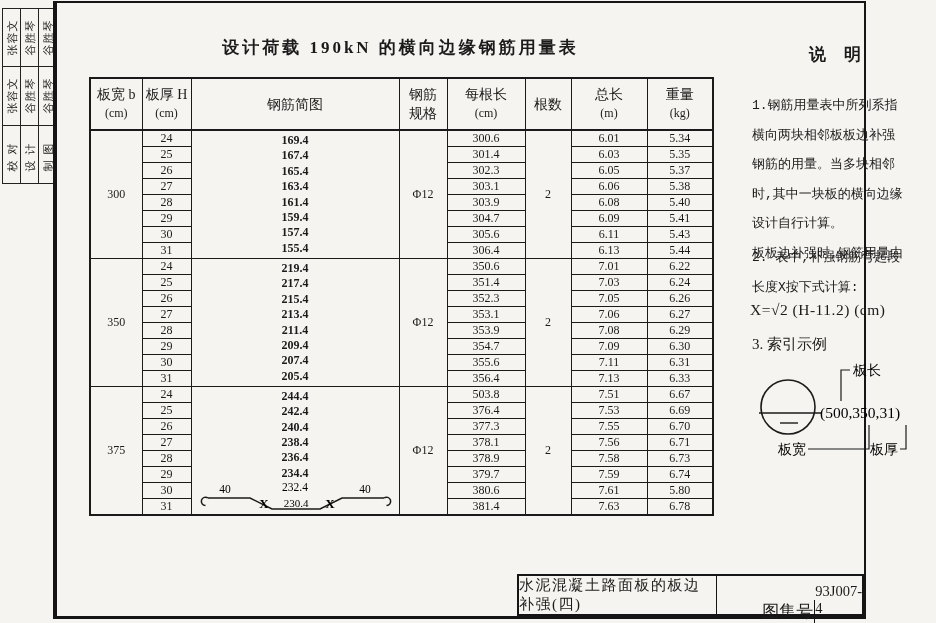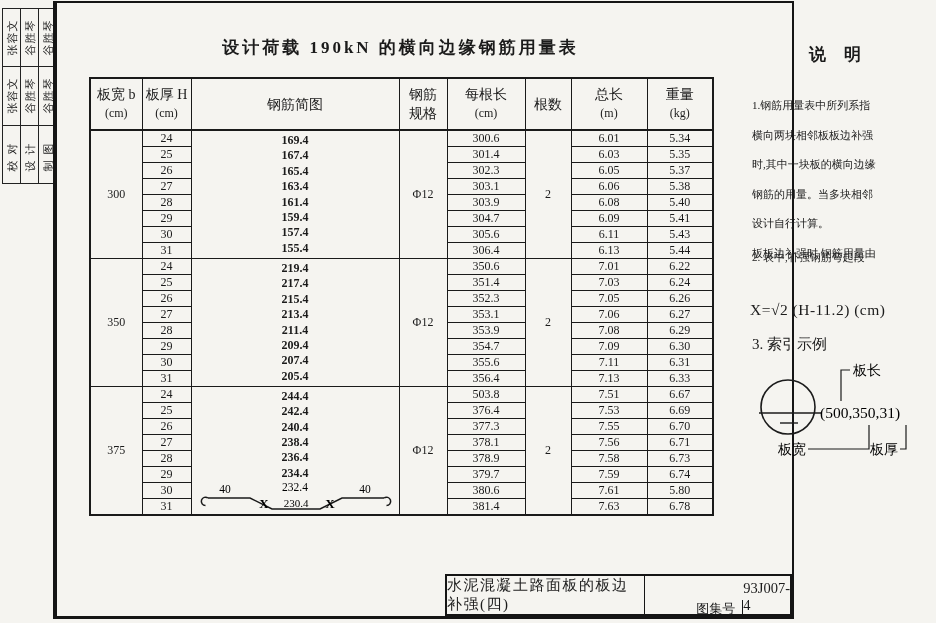--- a/index.html
+++ b/index.html
@@ -15,7 +15,7 @@
   .side-cell span{transform:rotate(-90deg);white-space:nowrap;font-size:11px;letter-spacing:1px;}
   .side-cell.lbl span{letter-spacing:6px;}
   
-  .sheet{position:absolute;left:53px;top:1px;width:741px;height:618px;box-sizing:border-box;
+  .sheet{position:absolute;left:53px;top:1px;width:813px;height:618px;box-sizing:border-box;
          border:2px solid #151515;border-left-width:4px;border-bottom-width:3px;padding-left:9px;}
   
   .main-title{position:absolute;left:32px;top:33px;width:623px;text-align:center;

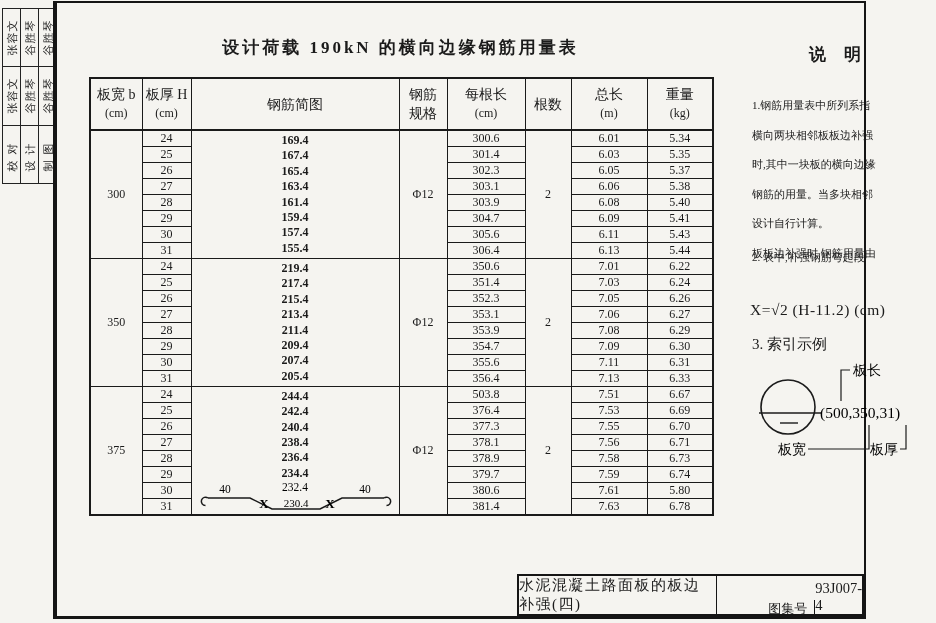--- a/index.html
+++ b/index.html
@@ -36,7 +36,7 @@
   .notes{position:absolute;left:693px;top:40px;width:186px;height:560px;}
   .notes-heading{position:absolute;left:0;top:0;width:170px;text-align:center;
                  font-size:17px;font-weight:bold;letter-spacing:18px;text-indent:18px;}
-  .note-par{position:absolute;left:2px;width:184px;font-size:11px;line-height:29.5px;}
+  .note-par{position:absolute;left:2px;width:184px;font-size:13px;line-height:29.5px;font-family:Liberation Mono, monospace;}
   .n1{top:48px;}
   .n2{top:200px;}
   .formula{position:absolute;left:0px;top:258px;font-size:15.5px;letter-spacing:.5px;}

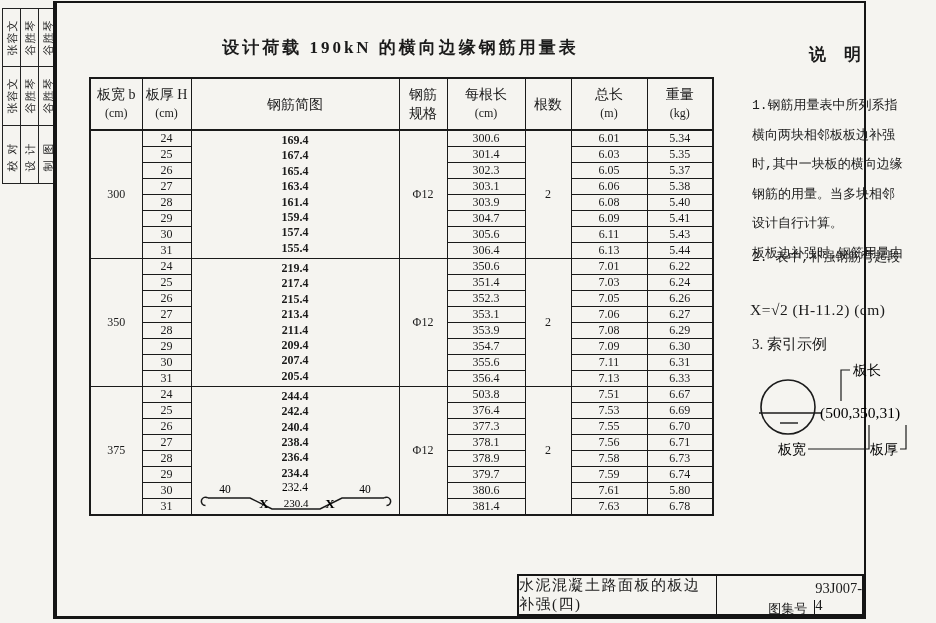--- a/index.html
+++ b/index.html
@@ -349,8 +349,8 @@
       <div class="note-par n1">
         <div>1.钢筋用量表中所列系指</div>
         <div>横向两块相邻板板边补强</div>
+        <div>钢筋的用量。当多块相邻</div>
         <div>时,其中一块板的横向边缘</div>
-        <div>钢筋的用量。当多块相邻</div>
         <div>设计自行计算。</div>
         <div>板板边补强时,钢筋用量由</div>
       </div>

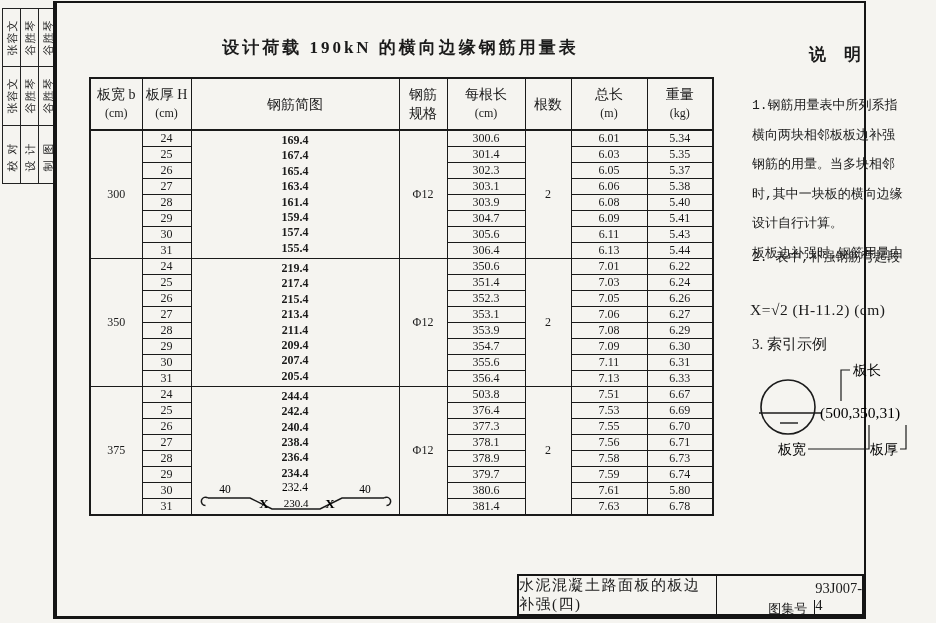--- a/index.html
+++ b/index.html
@@ -356,6 +356,7 @@
       </div>
       <div class="note-par n2">
         <div>2. 表中,补强钢筋弯起段</div>
+        <div>长度X按下式计算:</div>
       </div>
       <div class="formula">X=√2 (H-11.2)  (cm)</div>
       <div class="n3">3. 索引示例</div>

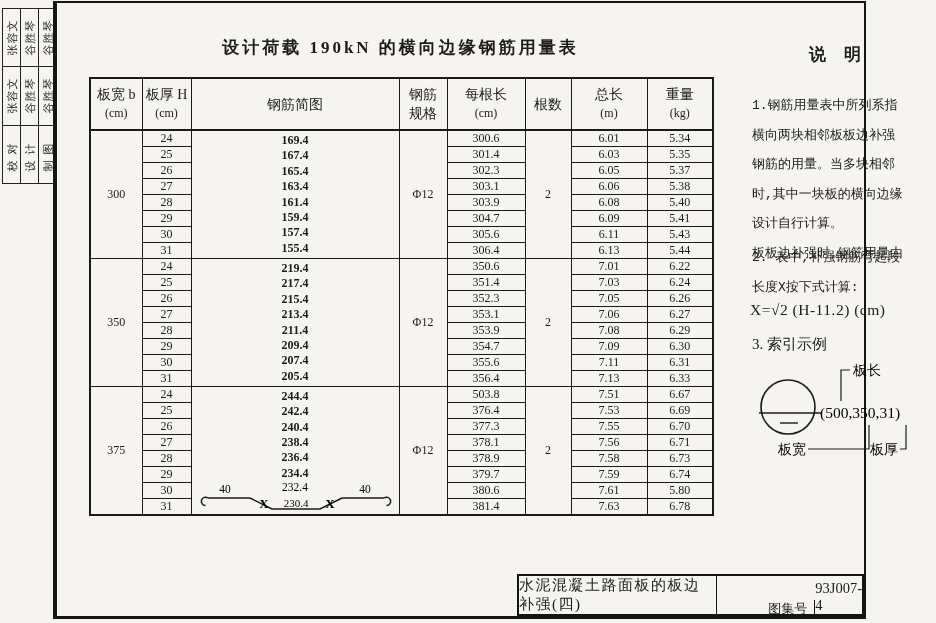--- a/index.html
+++ b/index.html
@@ -52,7 +52,7 @@
   .tb-row{flex:1;display:flex;border-bottom:1px solid #151515;}
   .tb-row:last-child{border-bottom:none;}
   .tb-lab{width:54px;box-sizing:border-box;border-right:1px solid #151515;display:flex;
-          align-items:center;justify-content:center;font-size:13px;margin-top:24px;}
+          align-items:center;justify-content:center;font-size:17px;margin-top:24px;}
   .tb-val{flex:1;display:flex;align-items:center;justify-content:center;font-size:14.5px;}
   .pg-underline{border-bottom:1px solid #1b1b1b;padding:0 4px;}
   svg{display:block;}

